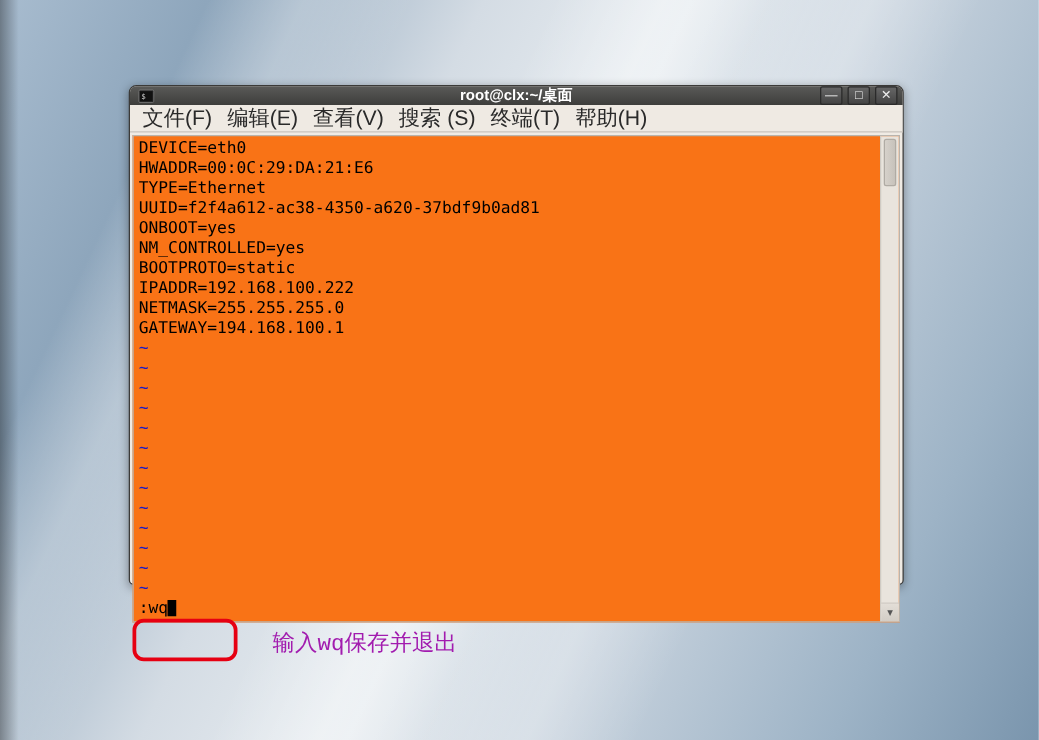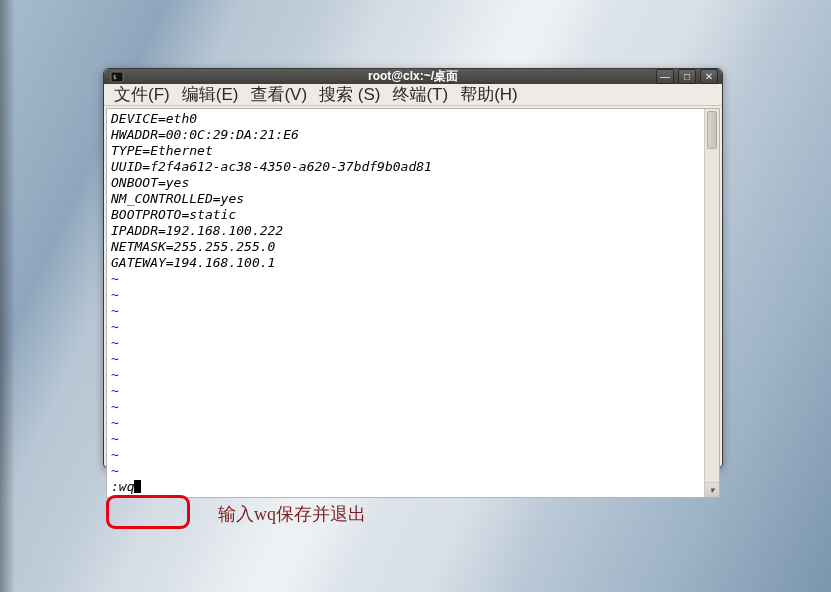--- a/index.html
+++ b/index.html
@@ -101,13 +101,12 @@
 
   .terminal-area {
     flex: 1;
-    background: #ffffff;
+    background: #f97316;
     margin: 2px;
     margin-bottom: 3px;
     border: 1px solid #b9b4ad;
     position: relative;
     display: flex;
-    font-style: italic;
   }
   .terminal-content {
     flex: 1;

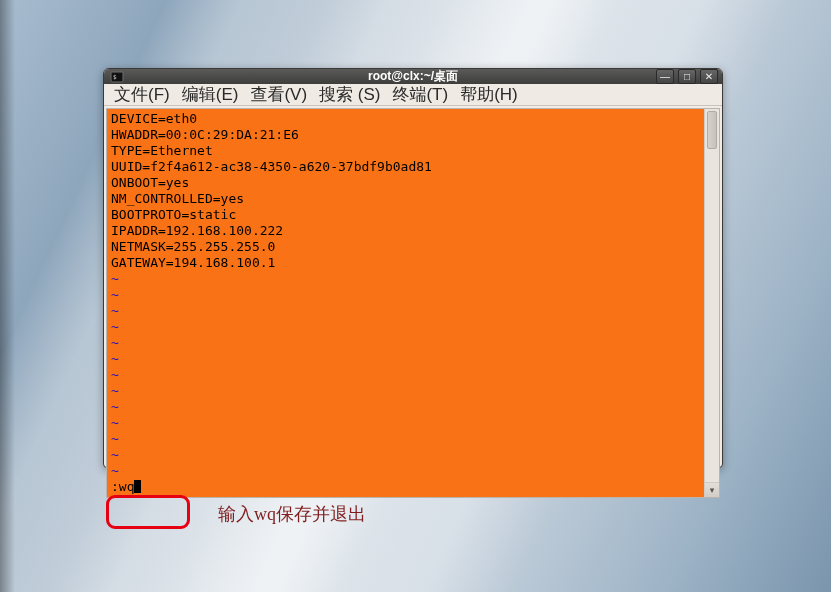--- a/index.html
+++ b/index.html
@@ -170,8 +170,8 @@
     left: 218px;
     top: 502px;
     font-size: 18px;
-    color: #7f1d1d;
-    font-family: Liberation Serif, serif;
+    color: #a21caf;
+    font-family: Liberation Mono, monospace;
     z-index: 30;
     pointer-events: none;
   }

